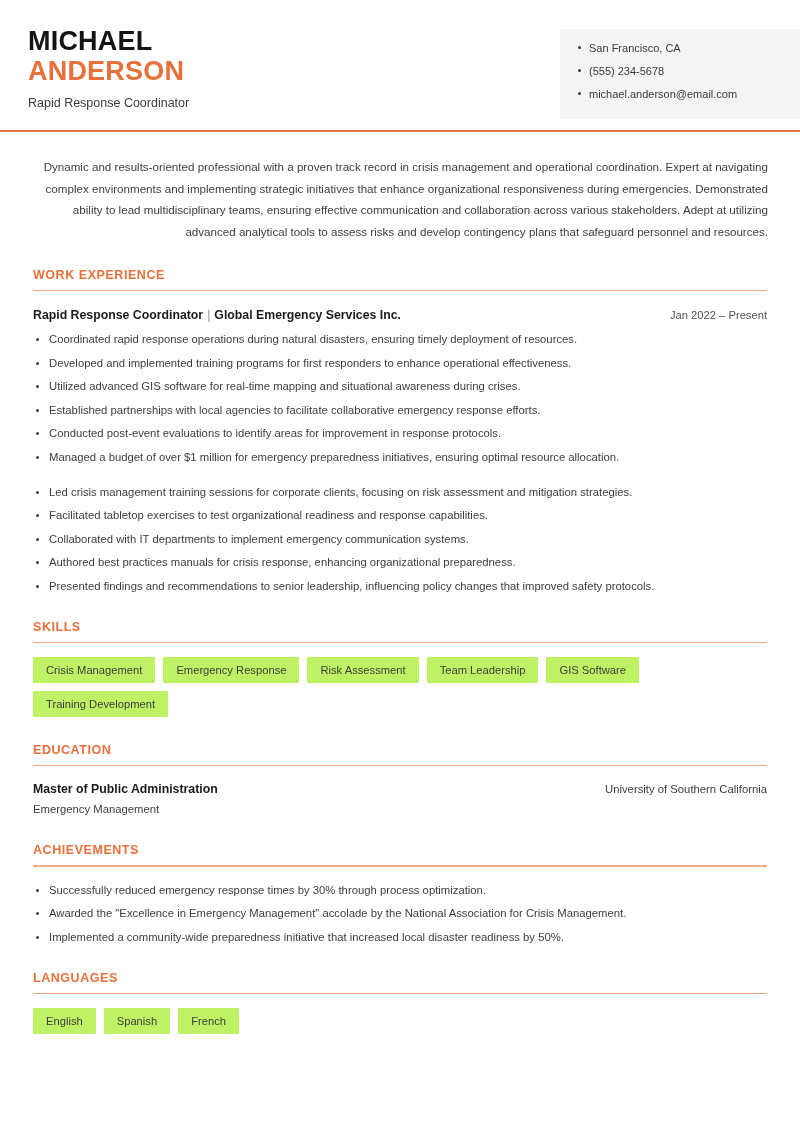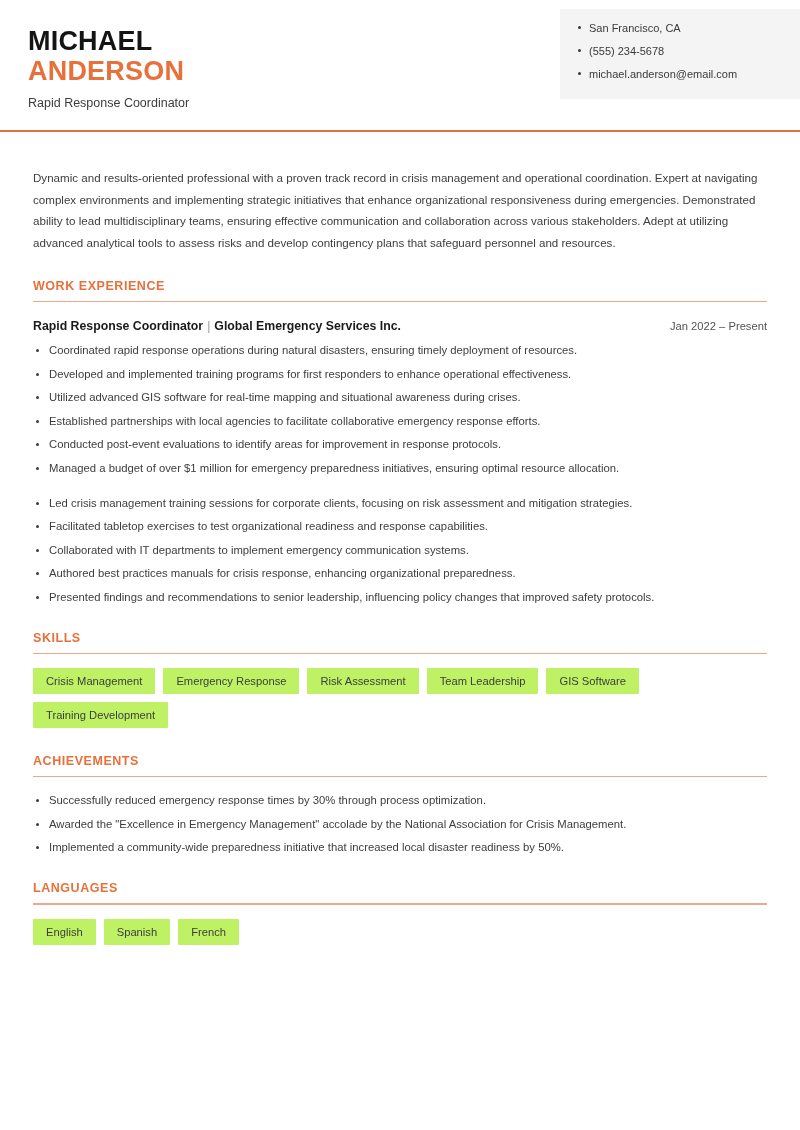--- a/index.html
+++ b/index.html
@@ -64,7 +64,7 @@
   .contact-panel {
     position: absolute;
     left: 560px;
-    top: 9px;
+    top: 29px;
     width: 240px;
     height: 90px;
     background: #f4f4f4;

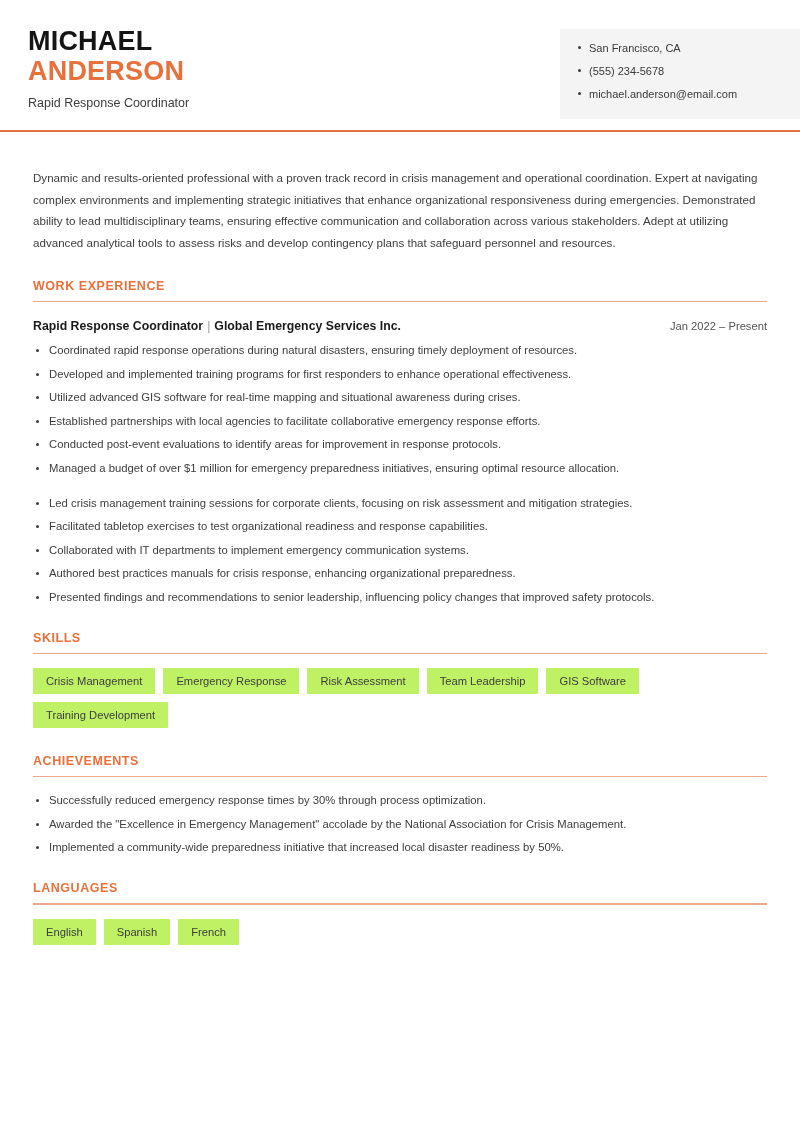--- a/index.html
+++ b/index.html
@@ -108,11 +108,11 @@
   }
 
   .summary {
-    margin-top: 39px;
+    margin-top: 28px;
     font-size: 11.6px;
     line-height: 21.5px;
     color: #3d3d3d;
-    text-align: left;
+    text-align: right;
     width: 735px;
   }
 

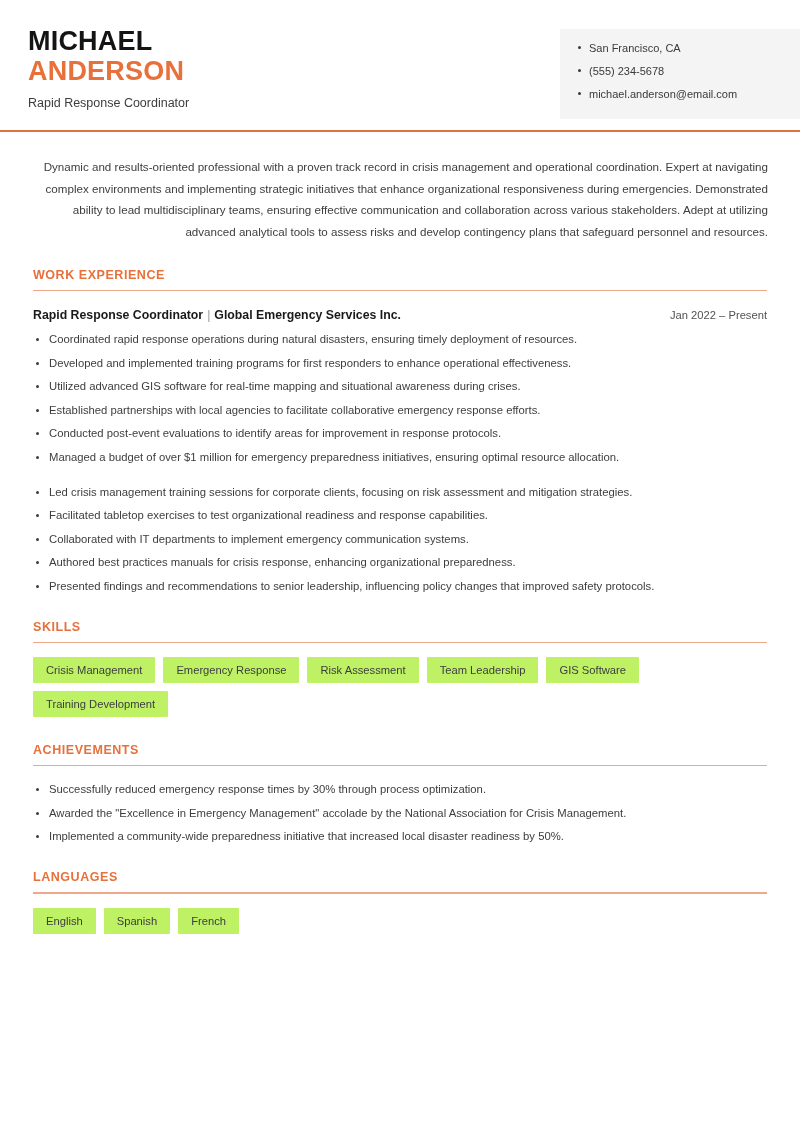--- a/index.html
+++ b/index.html
@@ -314,6 +314,17 @@
       </div>
     </div>
 
+    <div class="section">
+      <div class="section-title">EDUCATION</div>
+      <div class="section-rule"></div>
+      <div class="edu">
+        <div class="edu-head">
+          <div class="edu-degree">Master of Public Administration</div>
+          <div class="edu-school">University of Southern California</div>
+        </div>
+        <div class="edu-field">Emergency Management</div>
+      </div>
+    </div>
 
     <div class="section">
       <div class="section-title">ACHIEVEMENTS</div>

